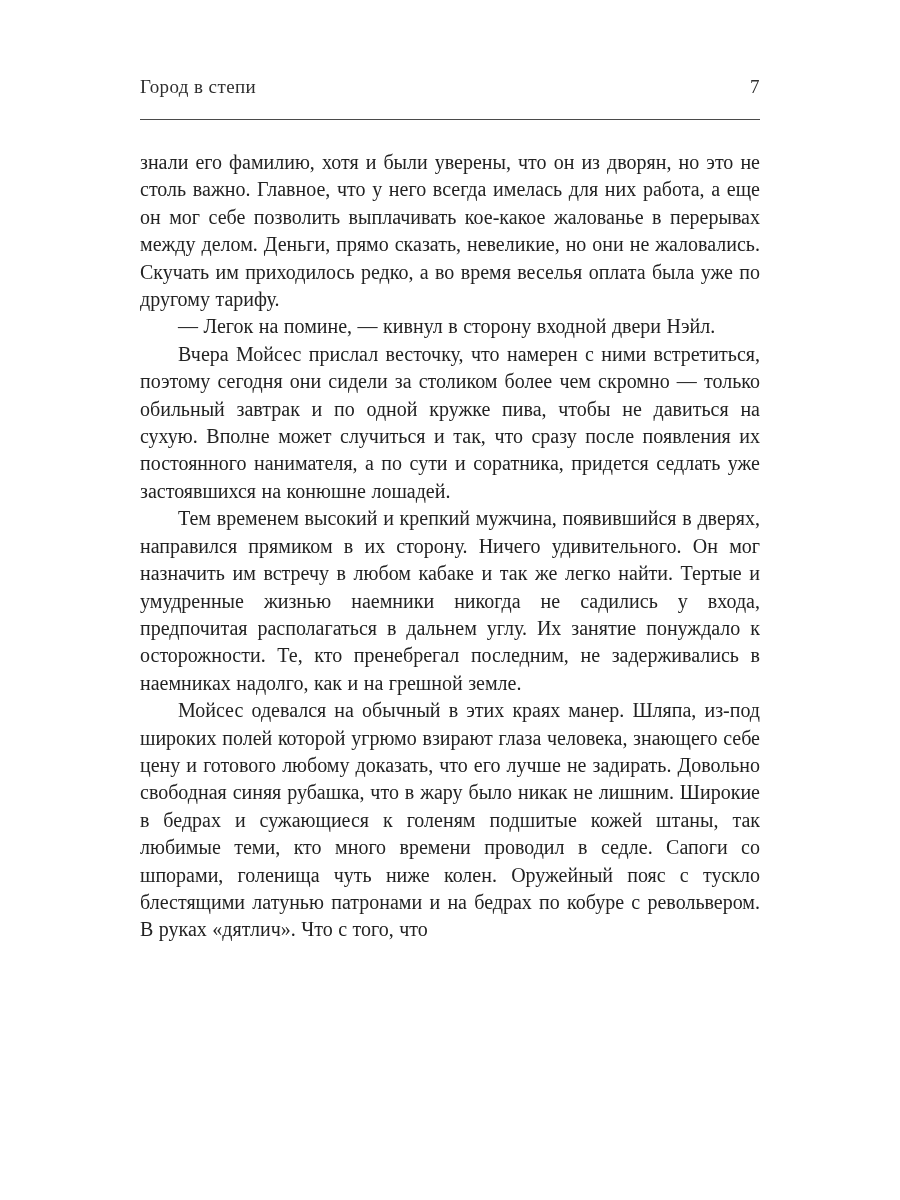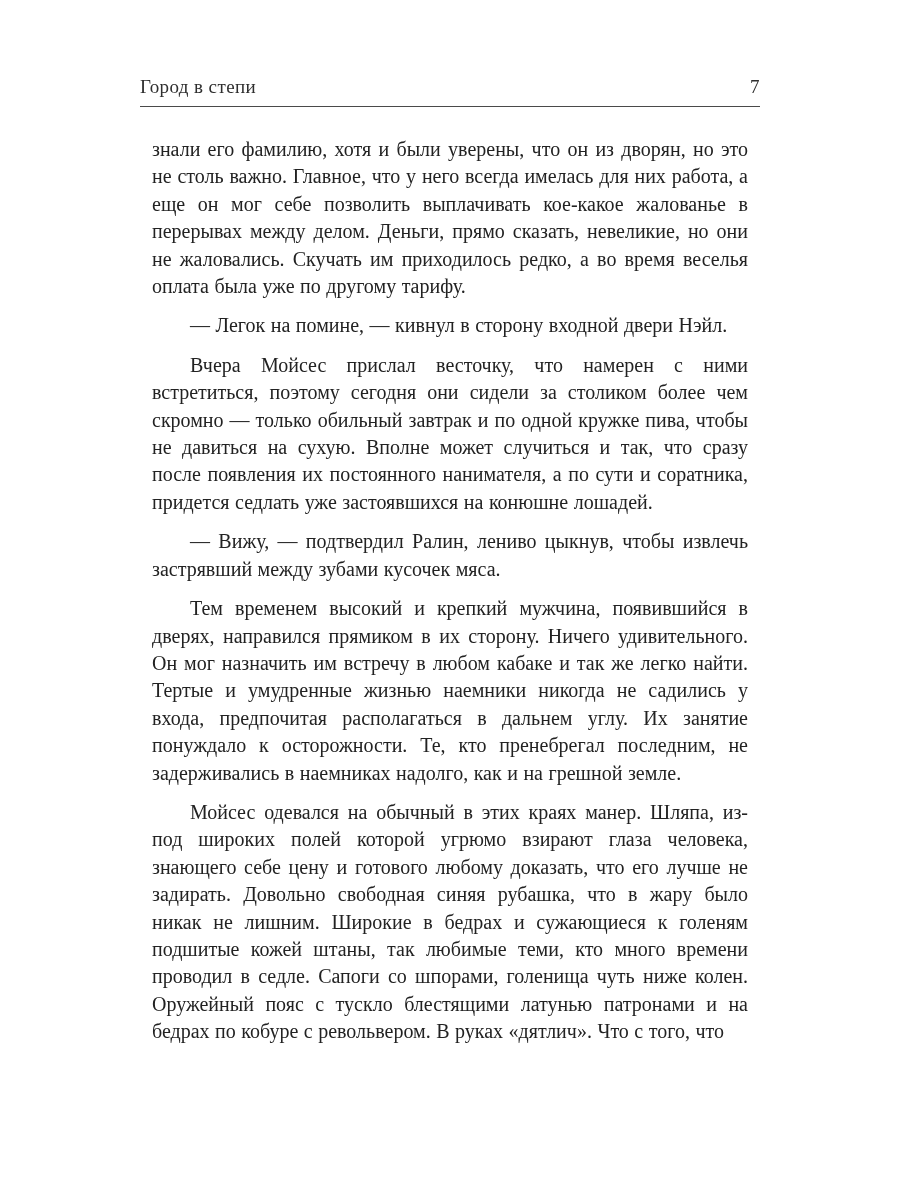--- a/index.html
+++ b/index.html
@@ -23,7 +23,7 @@
     justify-content: space-between;
     align-items: baseline;
     border-bottom: 1px solid #4a4a4a;
-    padding-bottom: 8px;
+    padding-bottom: 21px;
     font-size: 19px;
     letter-spacing: 0.4px;
     color: #2f2f2f;

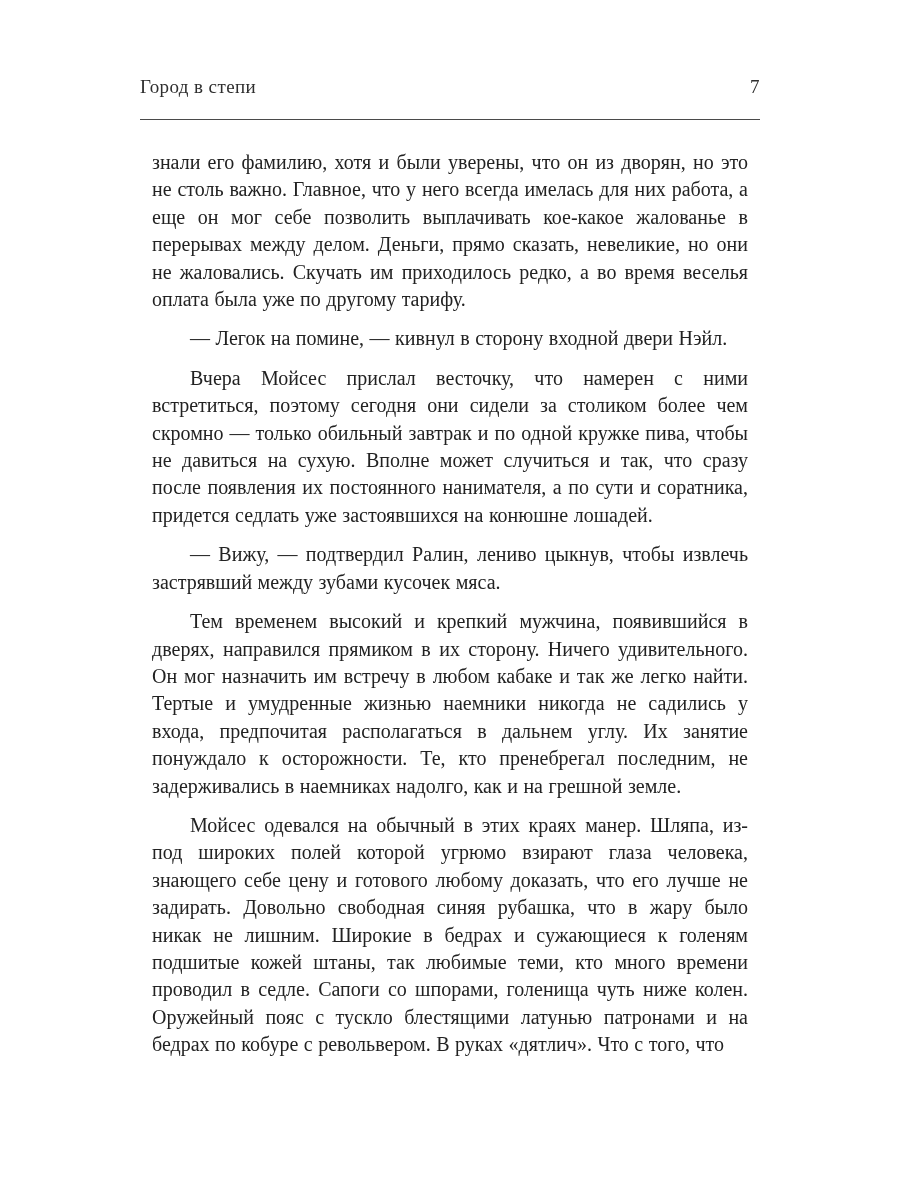--- a/index.html
+++ b/index.html
@@ -38,7 +38,7 @@
     margin-top: 29px;
   }
   .para {
-    margin: 12px;
+    margin: 0;
     font-size: 20px;
     line-height: 27.4px;
     text-align: justify;

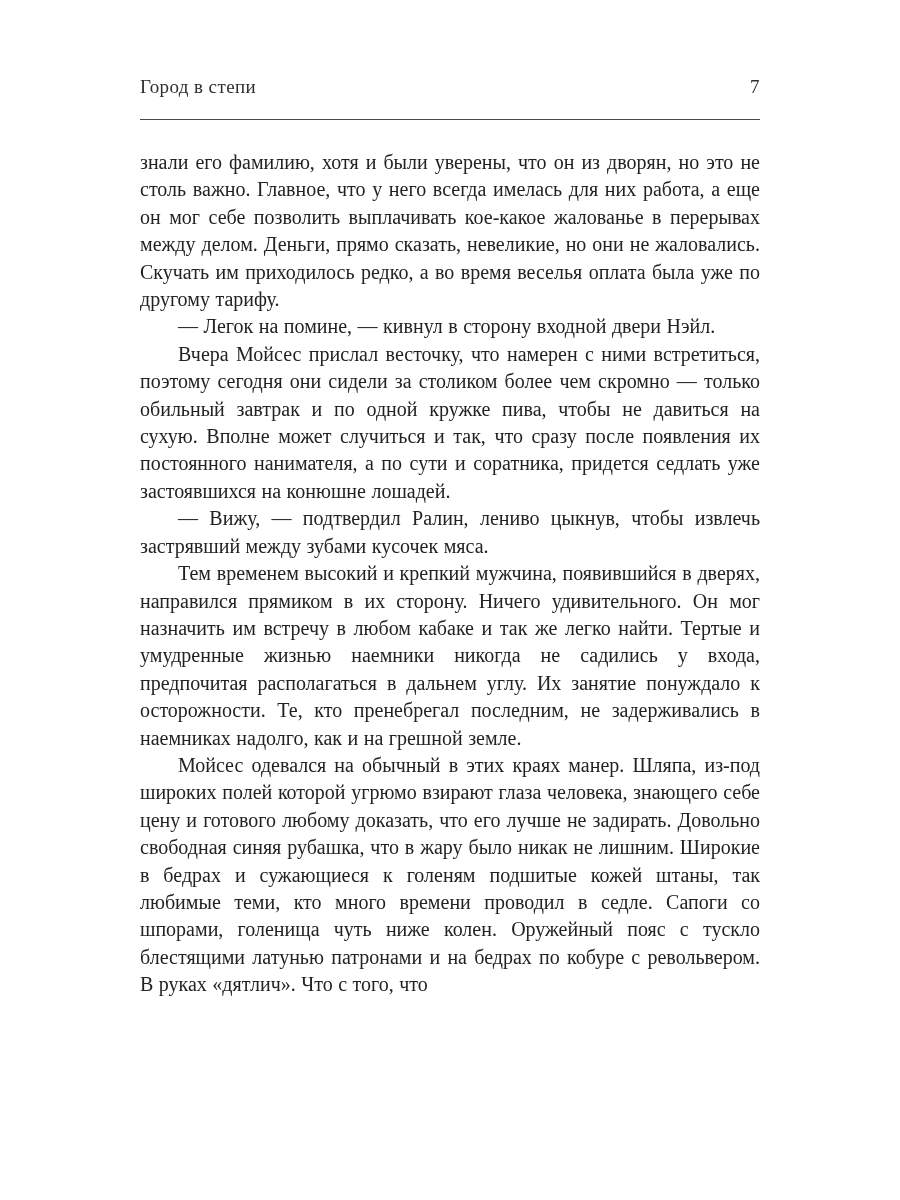--- a/index.html
+++ b/index.html
@@ -65,7 +65,6 @@
     <p class="para">знали его фамилию, хотя и были уверены, что он из дворян, но это не столь важно. Главное, что у него всегда имелась для них работа, а еще он мог себе позволить выплачивать кое-какое жалованье в перерывах между делом. Деньги, прямо сказать, невеликие, но они не жаловались. Скучать им приходилось редко, а во время веселья оплата была уже по другому тарифу.</p>
     <p class="para indent">— Легок на помине, — кивнул в сторону входной двери Нэйл.</p>
     <p class="para indent">Вчера Мойсес прислал весточку, что намерен с ними встретиться, поэтому сегодня они сидели за столиком более чем скромно — только обильный завтрак и по одной кружке пива, чтобы не давиться на сухую. Вполне может случиться и так, что сразу после появления их постоянного нанимателя, а по сути и соратника, придется седлать уже застоявшихся на конюшне лошадей.</p>
-    <p class="para indent">— Вижу, — подтвердил Ралин, лениво цыкнув, чтобы извлечь застрявший между зубами кусочек мяса.</p>
     <p class="para indent">Тем временем высокий и крепкий мужчина, появившийся в дверях, направился прямиком в их сторону. Ничего удивительного. Он мог назначить им встречу в любом кабаке и так же легко найти. Тертые и умудренные жизнью наемники никогда не садились у входа, предпочитая располагаться в дальнем углу. Их занятие понуждало к осторожности. Те, кто пренебрегал последним, не задерживались в наемниках надолго, как и на грешной земле.</p>
     <p class="para indent">Мойсес одевался на обычный в этих краях манер. Шляпа, из-под широких полей которой угрюмо взирают глаза человека, знающего себе цену и готового любому доказать, что его лучше не задирать. Довольно свободная синяя рубашка, что в жару было никак не лишним. Широкие в бедрах и сужающиеся к голеням подшитые кожей штаны, так любимые теми, кто много времени проводил в седле. Сапоги со шпорами, голенища чуть ниже колен. Оружейный пояс с тускло блестящими латунью патронами и на бедрах по кобуре с револьвером. В руках «дятлич». Что с того, что</p>
   </main>

